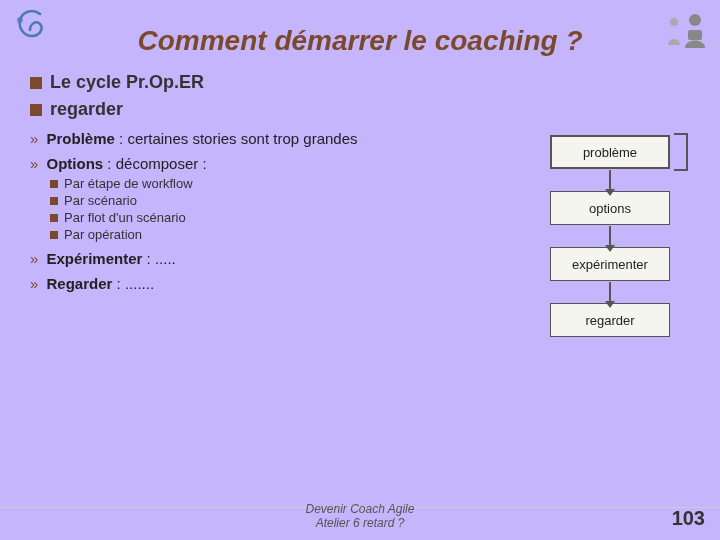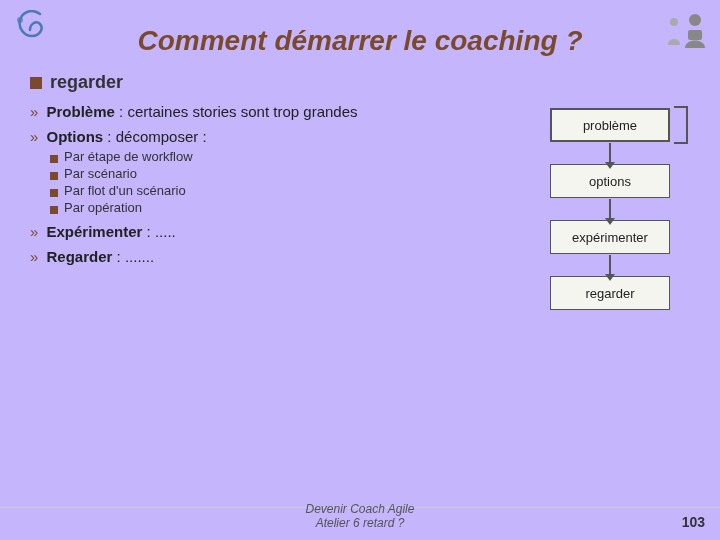--- a/index.html
+++ b/index.html
@@ -272,6 +272,10 @@
 
   <h1 class="title">Comment démarrer le coaching ?</h1>
 
+  <div class="section-bullet">
+    <span class="bullet-square"></span>
+    <span>Le cycle Pr.Op.ER</span>
+  </div>
   <div class="section-bullet">
     <span class="bullet-square"></span>
     <span>regarder</span>

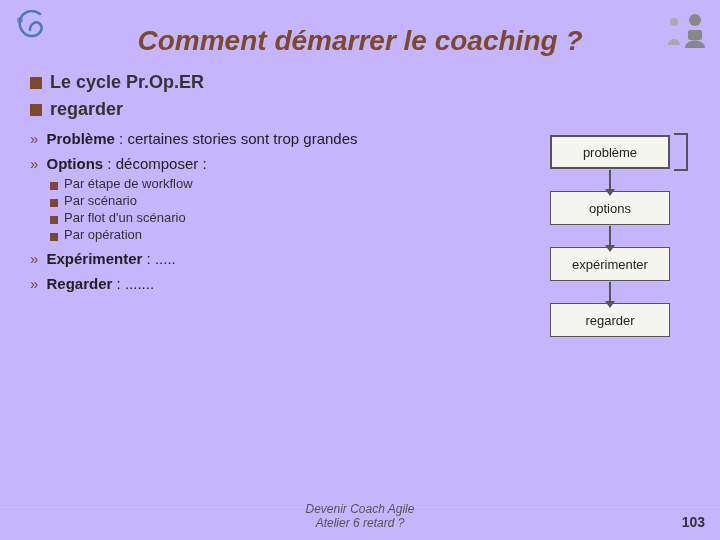--- a/index.html
+++ b/index.html
@@ -121,7 +121,7 @@
       font-size: 13px;
       color: #333;
       display: flex;
-      align-items: center;
+      align-items: flex-start;
       margin-bottom: 2px;
     }
 

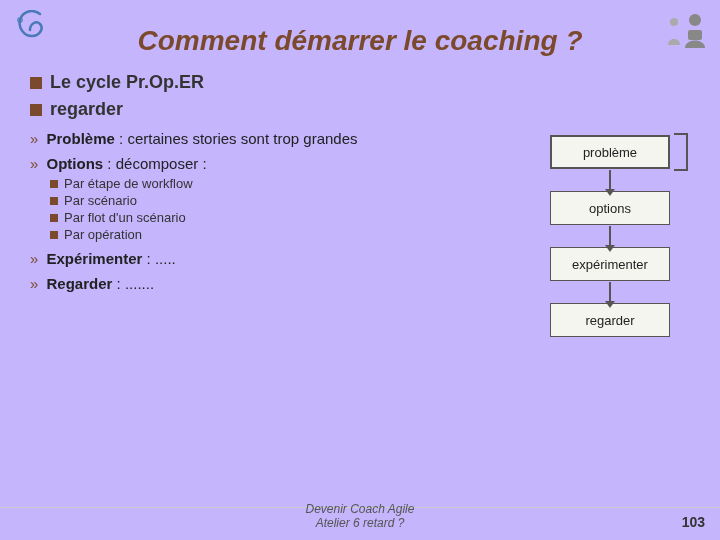--- a/index.html
+++ b/index.html
@@ -221,7 +221,7 @@
       position: absolute;
       bottom: 10px;
       right: 80px;
-      font-size: 14px;
+      font-size: 20px;
       color: #333;
       font-weight: bold;
     }

